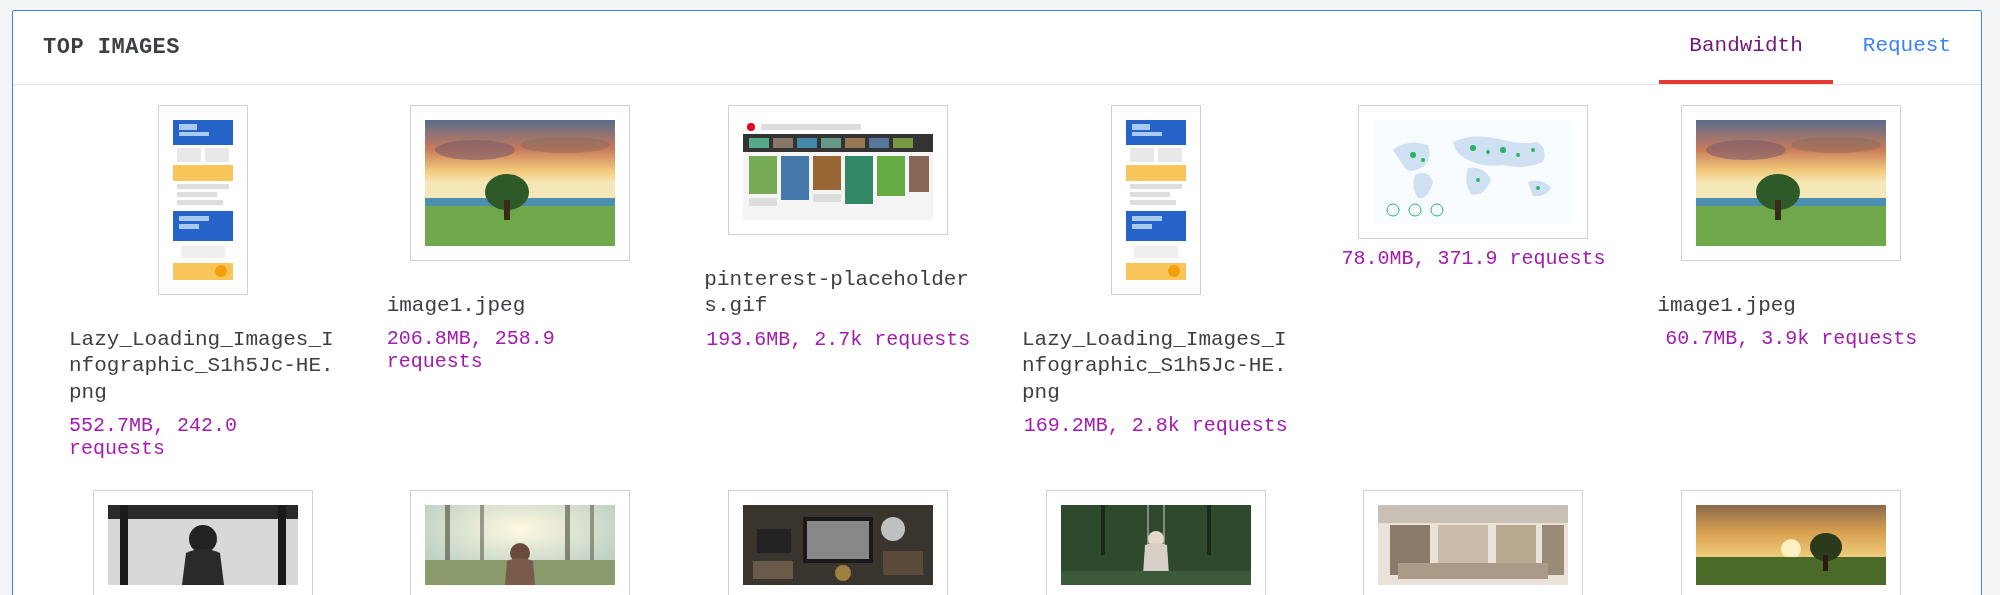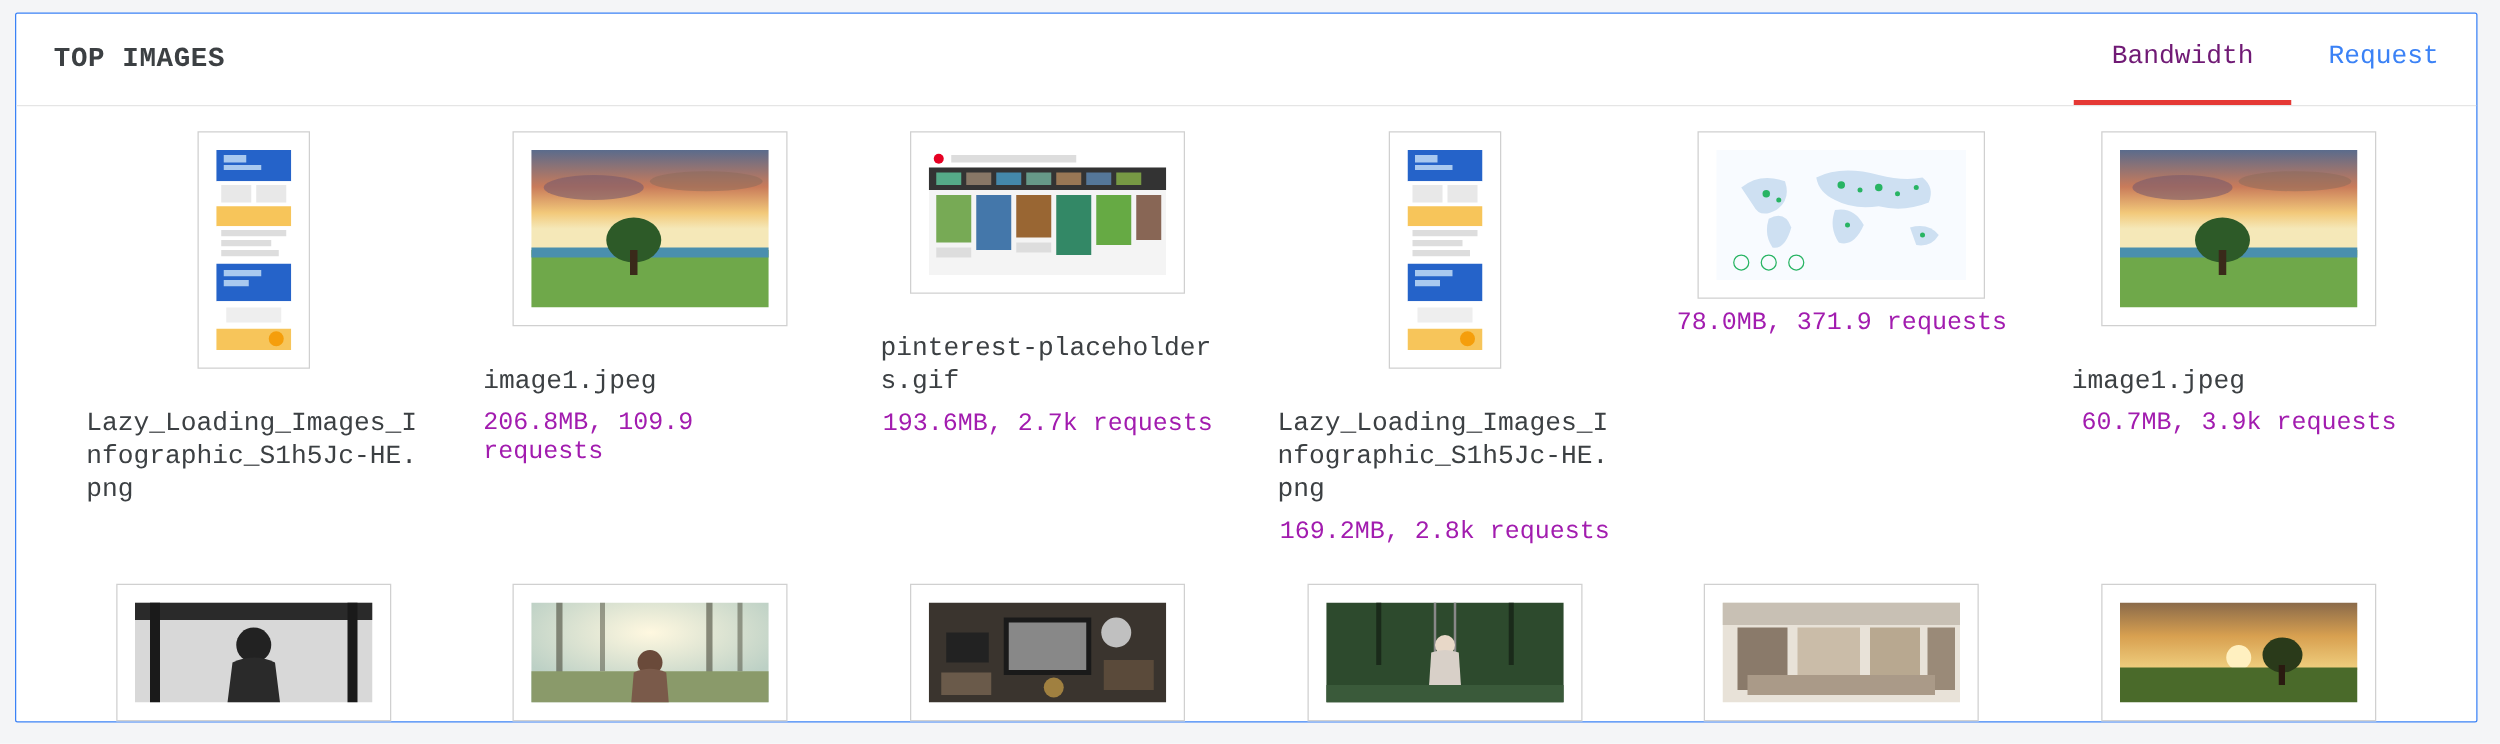--- a/index.html
+++ b/index.html
@@ -150,7 +150,7 @@
         </svg>
       </div>
       <div class="filename">image1.jpeg</div>
-      <div class="stats">206.8MB, 109.9 requests</div>
+      <div class="stats">206.8MB, 258.9 requests</div>
     </div>
 
     <div class="card">

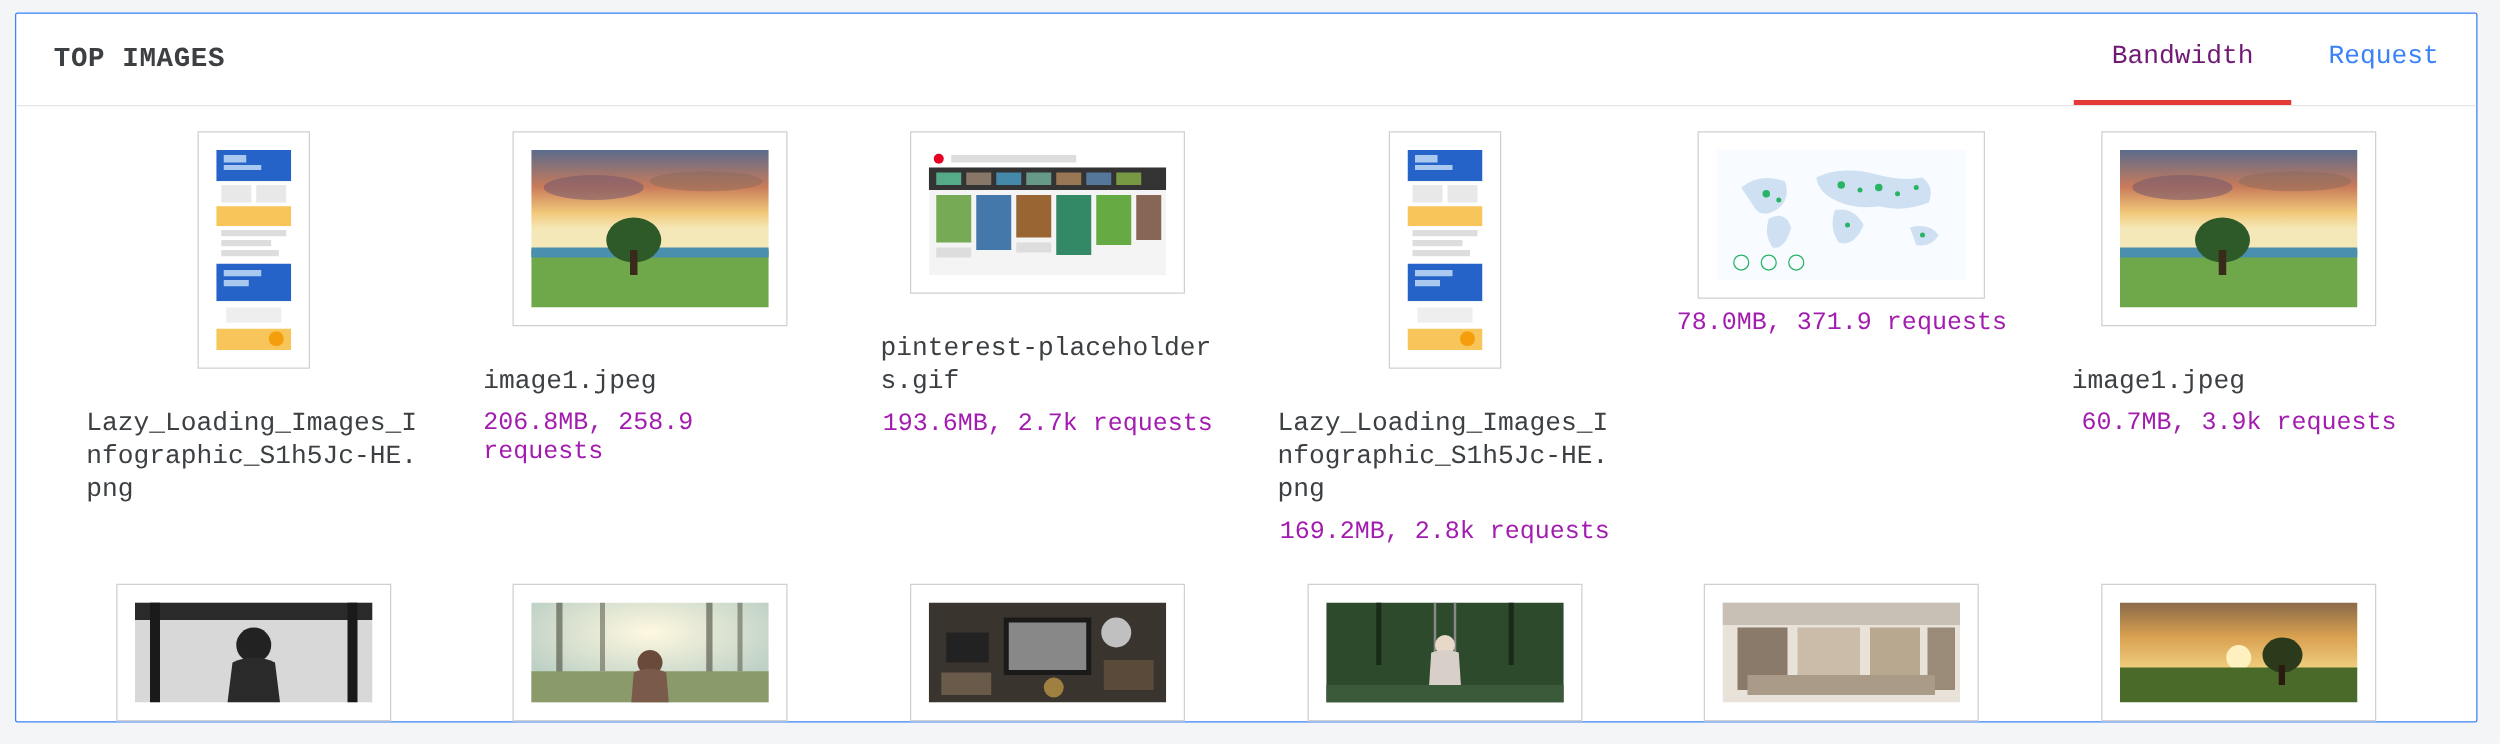--- a/index.html
+++ b/index.html
@@ -127,6 +127,7 @@
         </svg>
       </div>
       <div class="filename">Lazy_Loading_Images_Infographic_S1h5Jc-HE.png</div>
+      <div class="stats">552.7MB, 242.0 requests</div>
     </div>
 
     <div class="card">

